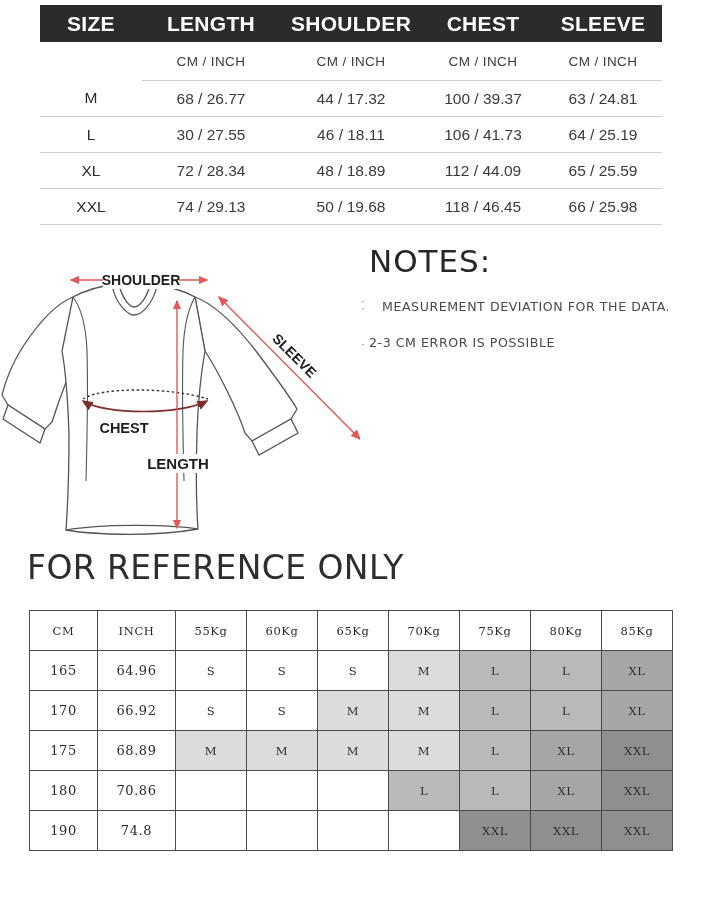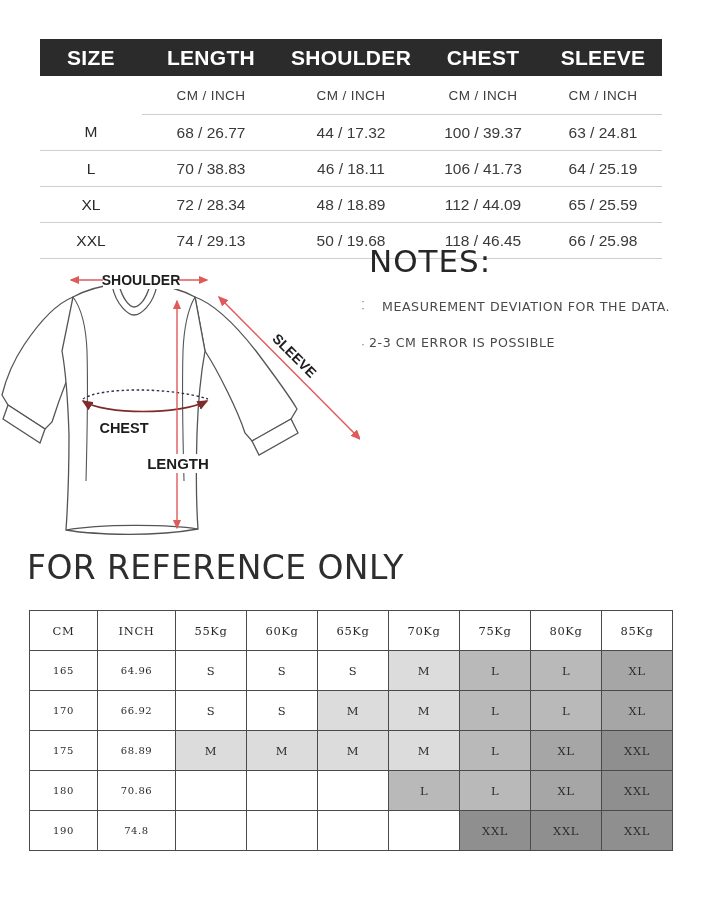--- a/index.html
+++ b/index.html
@@ -28,7 +28,6 @@
     border-collapse: collapse;
     width: 622px;
     table-layout: fixed;
-    margin-top: 34px;
   }
   #size-table thead th {
     background: #2b2b2b;

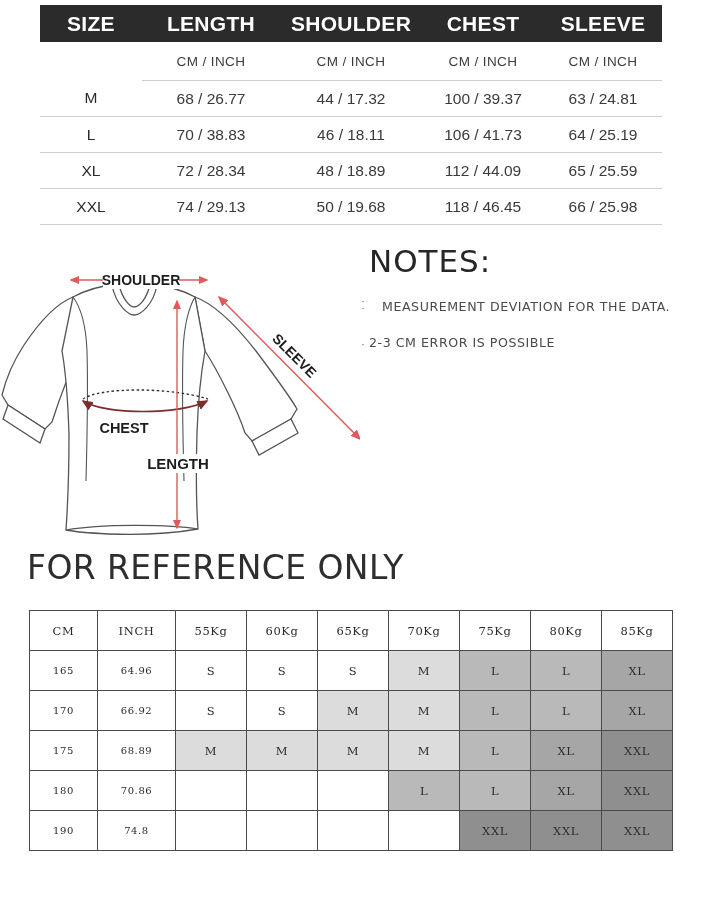--- a/index.html
+++ b/index.html
@@ -209,7 +209,7 @@
       </tr>
       <tr class="data-row">
         <td class="size-cell">L</td>
-        <td>70 / 38.83</td>
+        <td>30 / 27.55</td>
         <td>46 / 18.11</td>
         <td>106 / 41.73</td>
         <td>64 / 25.19</td>

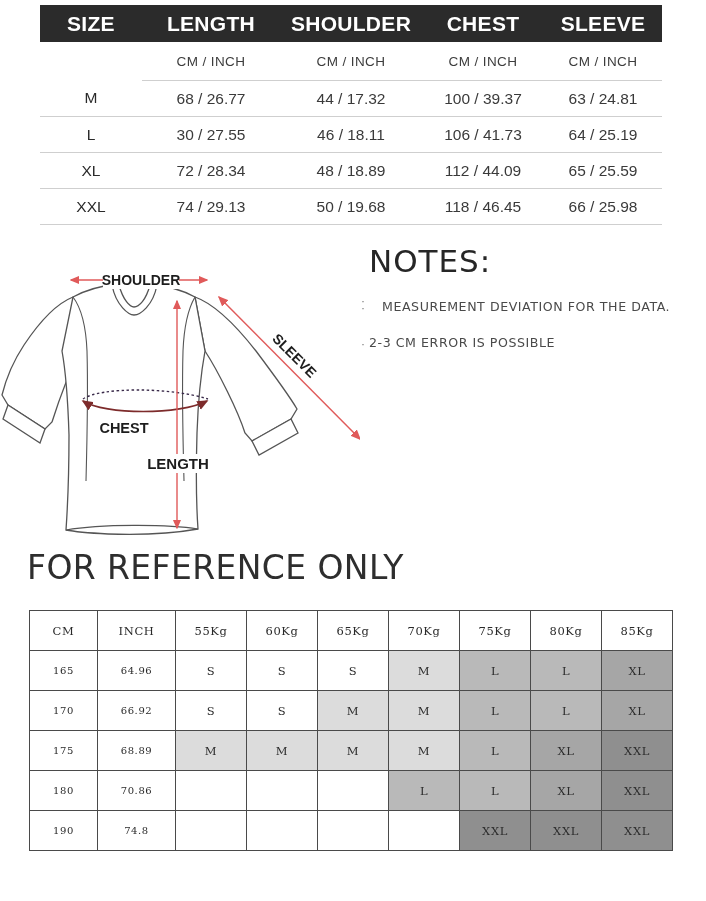--- a/index.html
+++ b/index.html
@@ -160,7 +160,7 @@
     background: #ffffff;
   }
   #ref-table th { font-size: 11.5px; }
-  #ref-table td.v-cm, #ref-table td.v-inch { font-size: 10px; }
+  #ref-table td.v-cm, #ref-table td.v-inch { font-size: 13px; }
   
   #ref-table td.sh-0 { background: #ffffff; }
   #ref-table td.sh-1 { background: #dcdcdc; }

